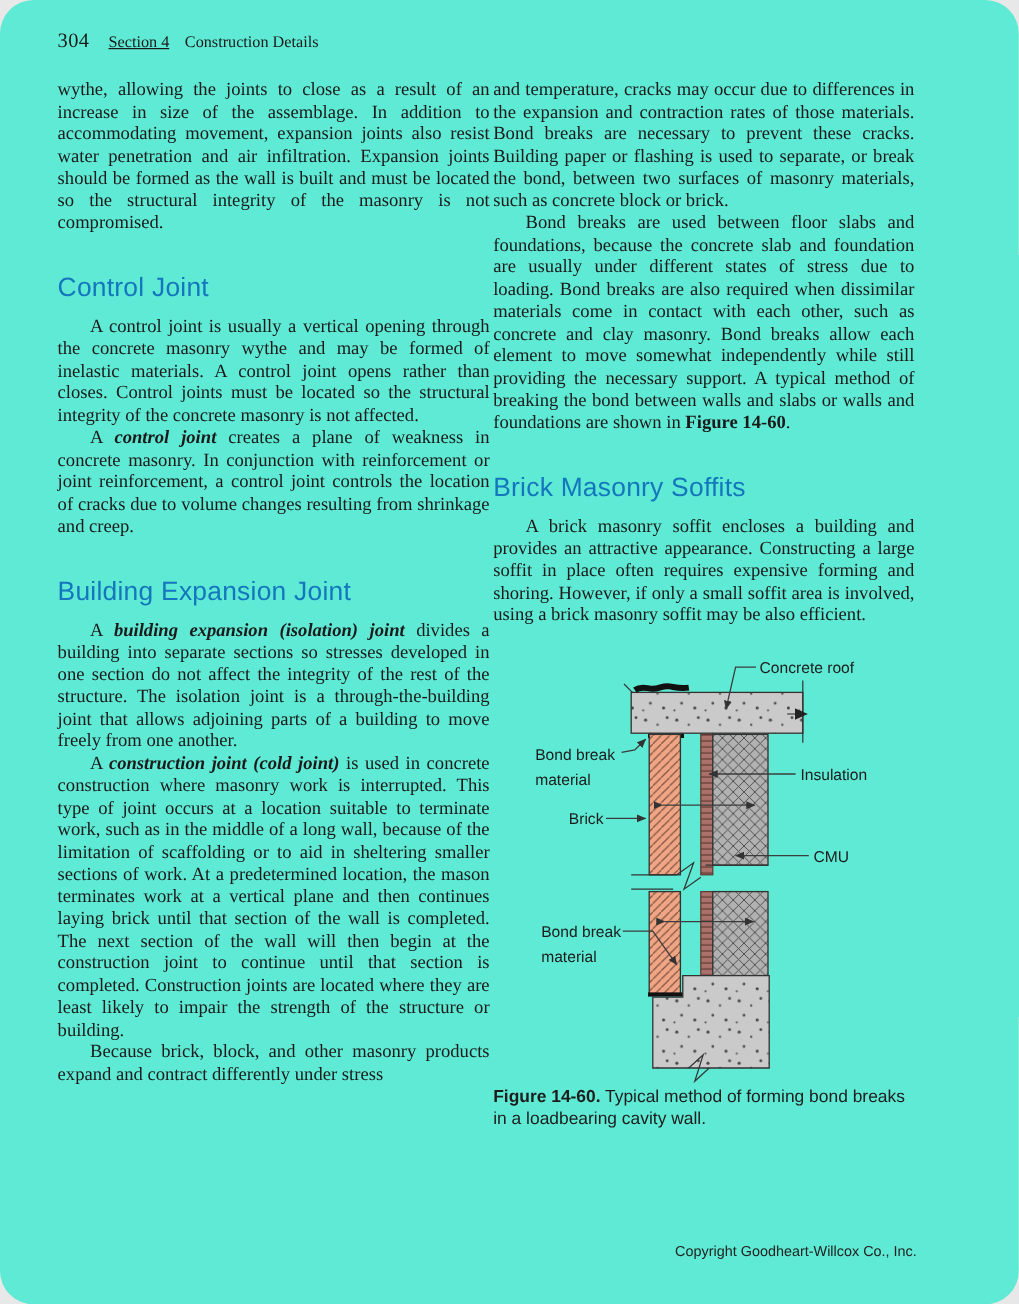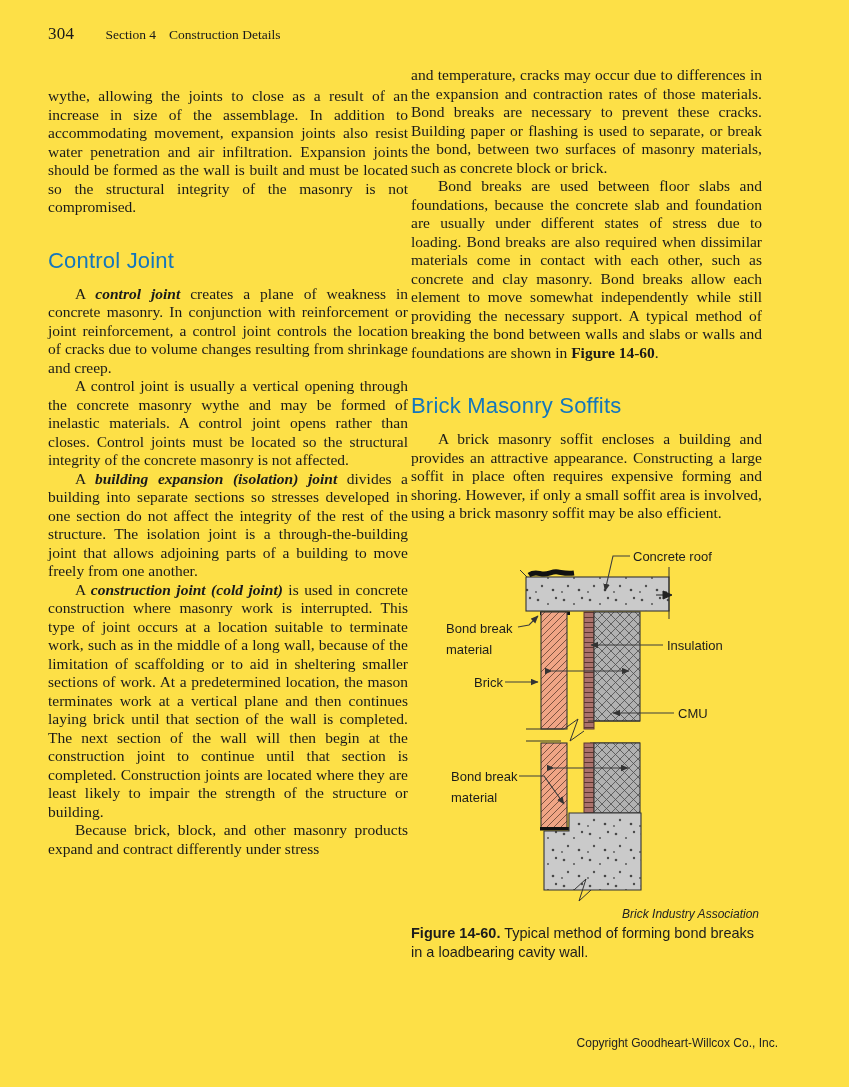--- a/index.html
+++ b/index.html
@@ -4,9 +4,10 @@
 <style>
   html,body{margin:0;padding:0;background:#e8e8e8;}
   .page{
-    position:relative;width:849px;height:1087px;background:#fde047;
+    position:relative;width:849px;height:1087px;background:#5eead4;
     font-family:"Liberation Serif",serif;color:#1a1a1a;overflow:hidden;
     margin:0 auto;
+    border-radius:28px;
   }
   .page-header{
     position:absolute;left:48px;top:24px;display:flex;align-items:baseline;

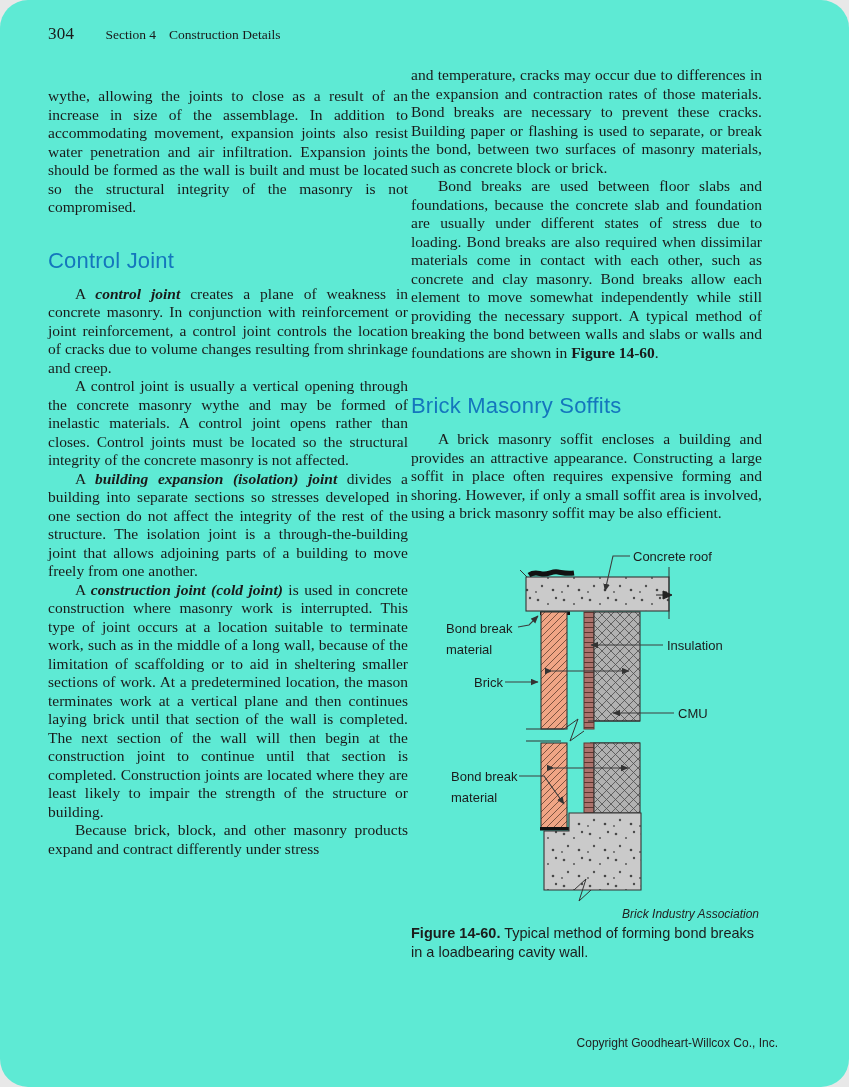--- a/index.html
+++ b/index.html
@@ -13,7 +13,7 @@
     position:absolute;left:48px;top:24px;display:flex;align-items:baseline;
   }
   .page-number{font-size:17px;letter-spacing:.3px;}
-  .running-head{margin-left:31px;font-size:13.5px;}
+  .running-head{margin-left:16px;font-size:13.5px;text-decoration:underline;}
   .running-title{margin-left:13px;font-size:13.5px;text-align:right;}
   .col{position:absolute;top:66px;}
   .col-left{left:48px;width:360px;margin-top:21px;}

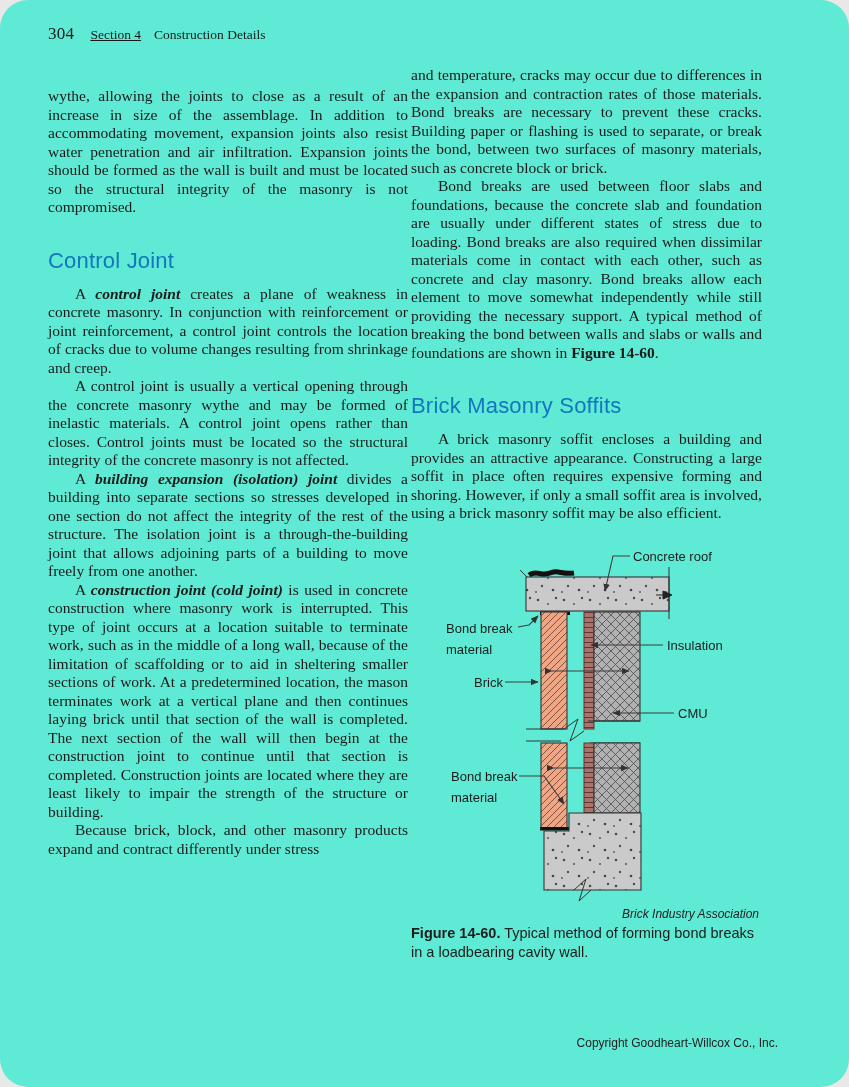--- a/index.html
+++ b/index.html
@@ -16,7 +16,7 @@
   .running-head{margin-left:16px;font-size:13.5px;text-decoration:underline;}
   .running-title{margin-left:13px;font-size:13.5px;text-align:right;}
   .col{position:absolute;top:66px;}
-  .col-left{left:48px;width:360px;margin-top:21px;}
+  .col-left{left:48px;width:360px;}
   .col-right{left:411px;width:351px;}
   .para{
     font-size:15.5px;line-height:18.5px;text-align:justify;margin:0;

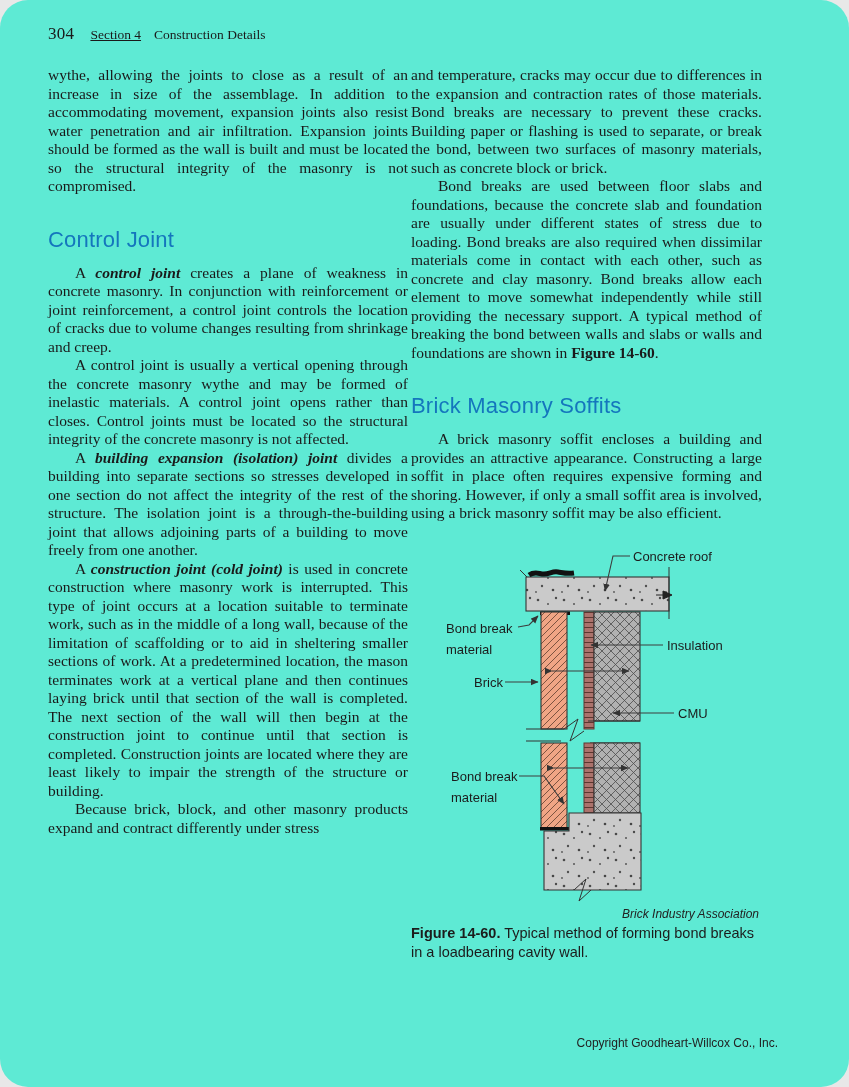--- a/index.html
+++ b/index.html
@@ -62,8 +62,8 @@
     <p class="para"><span>wythe, allowing the joints to close as a result of an increase in size of the assemblage. In addition to accommodating movement, expansion joints also resist water penetration and air infiltration. Expansion joints should be formed as the wall is built and must be located so the structural integrity of the masonry is not compromised.</span></p>
 
     <h2 class="sec">Control Joint</h2>
+    <p class="para indent"><span>A control joint is usually a vertical opening through the concrete masonry wythe and may be formed of inelastic materials. A control joint opens rather than closes. Control joints must be located so the structural integrity of the concrete masonry is not affected.</span></p>
     <p class="para indent"><span>A </span><span class="r-bi">control joint</span><span> creates a plane of weakness in concrete masonry. In conjunction with reinforcement or joint reinforcement, a control joint controls the location of cracks due to volume changes resulting from shrinkage and creep.</span></p>
-    <p class="para indent"><span>A control joint is usually a vertical opening through the concrete masonry wythe and may be formed of inelastic materials. A control joint opens rather than closes. Control joints must be located so the structural integrity of the concrete masonry is not affected.</span></p>
 
     <p class="para indent"><span>A </span><span class="r-bi">building expansion (isolation) joint</span><span> divides a building into separate sections so stresses developed in one section do not affect the integrity of the rest of the structure. The isolation joint is a through-the-building joint that allows adjoining parts of a building to move freely from one another.</span></p>
 

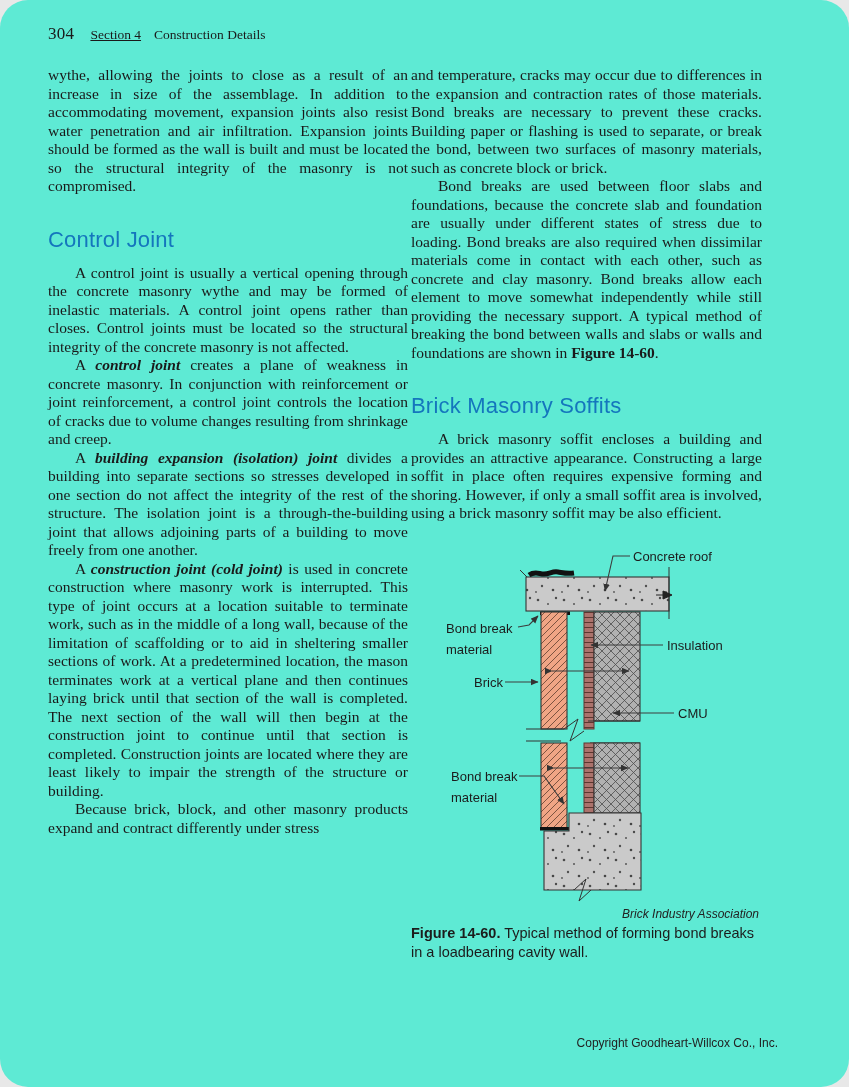--- a/index.html
+++ b/index.html
@@ -65,6 +65,7 @@
     <p class="para indent"><span>A control joint is usually a vertical opening through the concrete masonry wythe and may be formed of inelastic materials. A control joint opens rather than closes. Control joints must be located so the structural integrity of the concrete masonry is not affected.</span></p>
     <p class="para indent"><span>A </span><span class="r-bi">control joint</span><span> creates a plane of weakness in concrete masonry. In conjunction with reinforcement or joint reinforcement, a control joint controls the location of cracks due to volume changes resulting from shrinkage and creep.</span></p>
 
+    <h2 class="sec">Building Expansion Joint</h2>
     <p class="para indent"><span>A </span><span class="r-bi">building expansion (isolation) joint</span><span> divides a building into separate sections so stresses developed in one section do not affect the integrity of the rest of the structure. The isolation joint is a through-the-building joint that allows adjoining parts of a building to move freely from one another.</span></p>
 
     <p class="para indent"><span>A </span><span class="r-bi">construction joint (cold joint)</span><span> is used in concrete construction where masonry work is interrupted. This type of joint occurs at a location suitable to terminate work, such as in the middle of a long wall, because of the limitation of scaffolding or to aid in sheltering smaller sections of work. At a predetermined location, the mason terminates work at a vertical plane and then continues laying brick until that section of the wall is completed. The next section of the wall will then begin at the construction joint to continue until that section is completed. Construction joints are located where they are least likely to impair the strength of the structure or building.</span></p>

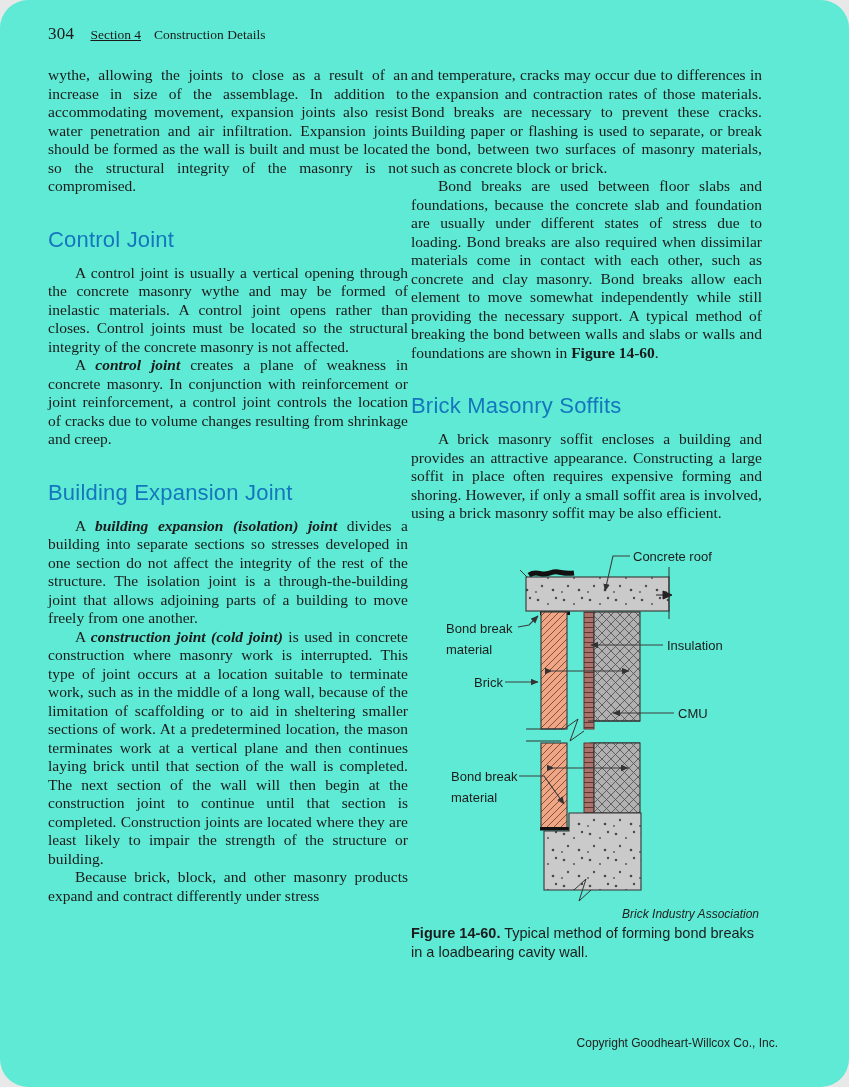--- a/index.html
+++ b/index.html
@@ -160,7 +160,6 @@
         <text class="dlabel" x="47" y="259">material</text>
       </svg>
 
-      <div class="fig-credit">Brick Industry Association</div>
       <p class="fig-caption"><span class="r-b">Figure 14-60.</span><span> Typical method of forming bond breaks in a loadbearing cavity wall.</span></p>
     </div>
   </div>

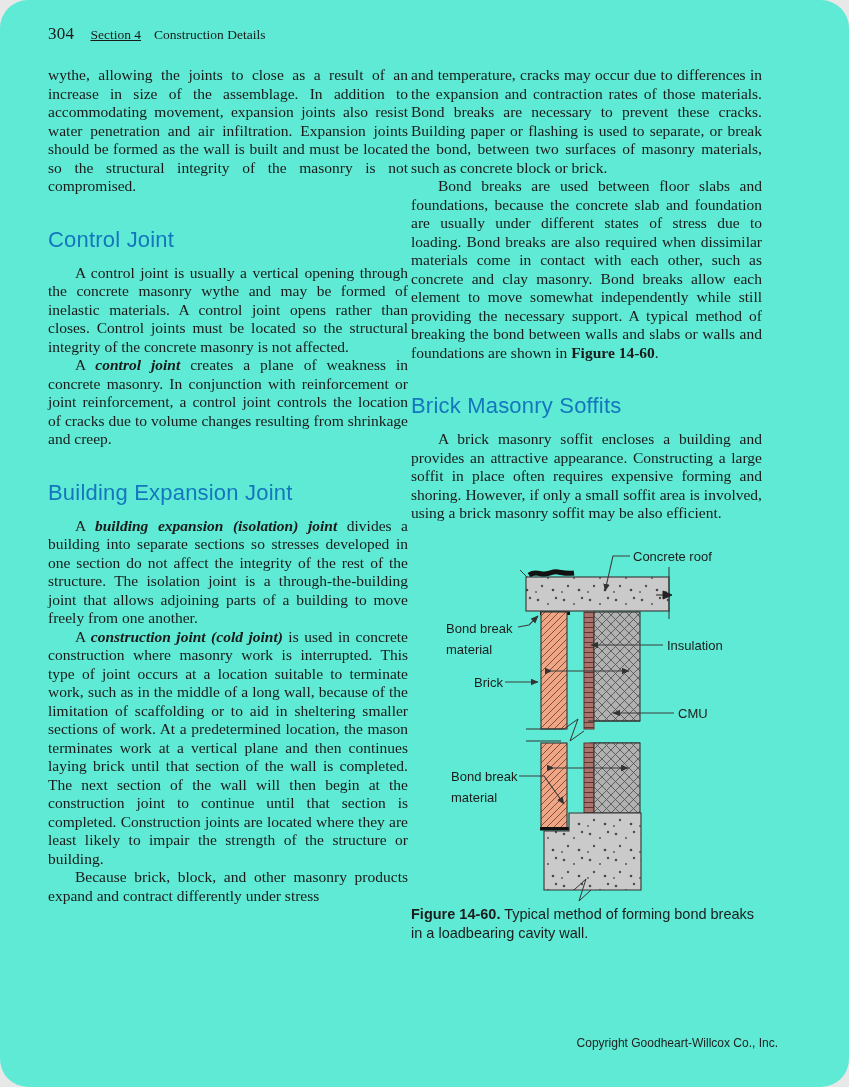--- a/index.html
+++ b/index.html
@@ -40,7 +40,7 @@
     color:#1c1c1c;text-align:left;margin:0;
   }
   .page-footer{
-    position:absolute;top:1036px;right:71px;
+    position:absolute;top:1036px;right:85px;
     font-family:"Liberation Sans",sans-serif;font-size:12px;color:#222;
   }
   .dlabel{font-family:"Liberation Sans",sans-serif;font-size:13px;fill:#1c1c1c;}

